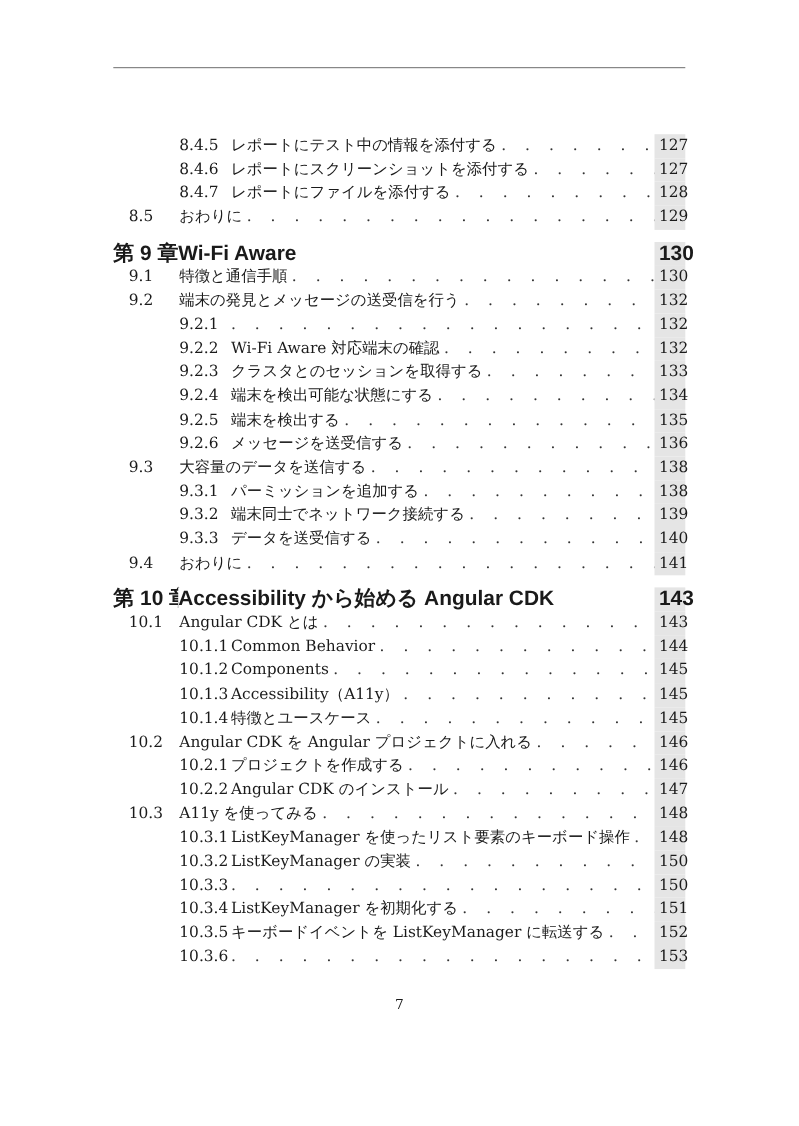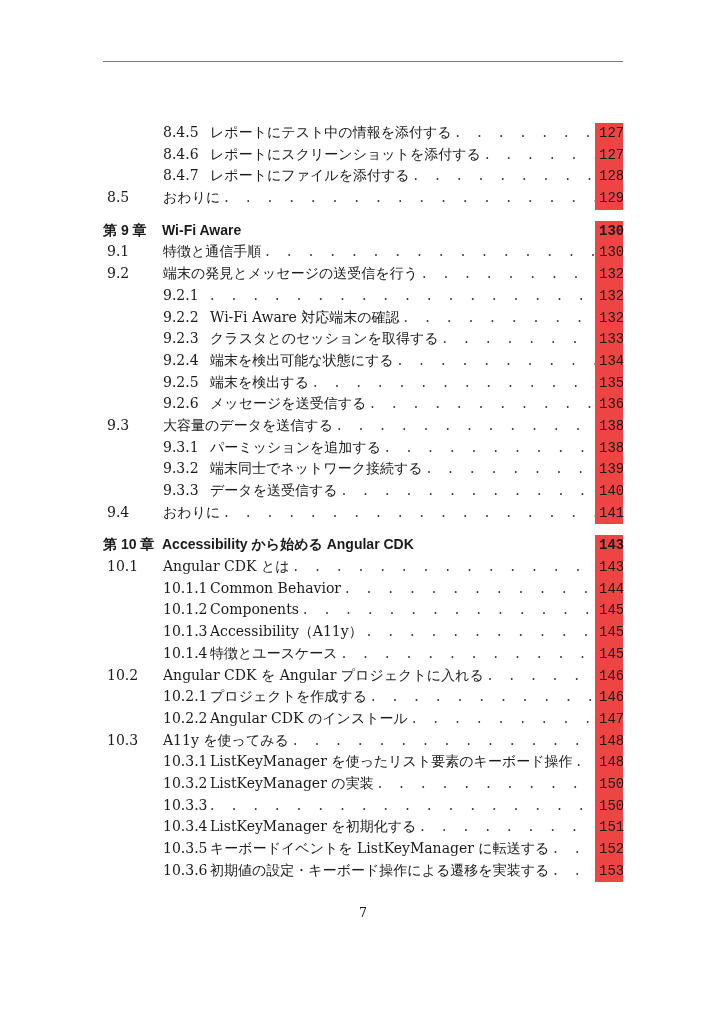--- a/index.html
+++ b/index.html
@@ -12,7 +12,7 @@
   .row .title-wrap { position: absolute; top: 0; right: 0; display: flex; align-items: baseline; }
   .row .title { background: #fff; padding-right: 4px; }
   .row .dots { flex: 1; overflow: hidden; white-space: nowrap; letter-spacing: 6.4px; color: #333; }
-  .row .page { width: 24px; text-align: center; background: #ef4444; padding-left: 4px; font-family: Liberation Mono, monospace; }
+  .row .page { width: 24px; text-align: left; background: #e5e5e5; padding-left: 4px; }
 
   .row.l1 .num { left: 4px; text-align: right; }
   .row.l1 .title-wrap { left: 60px; }

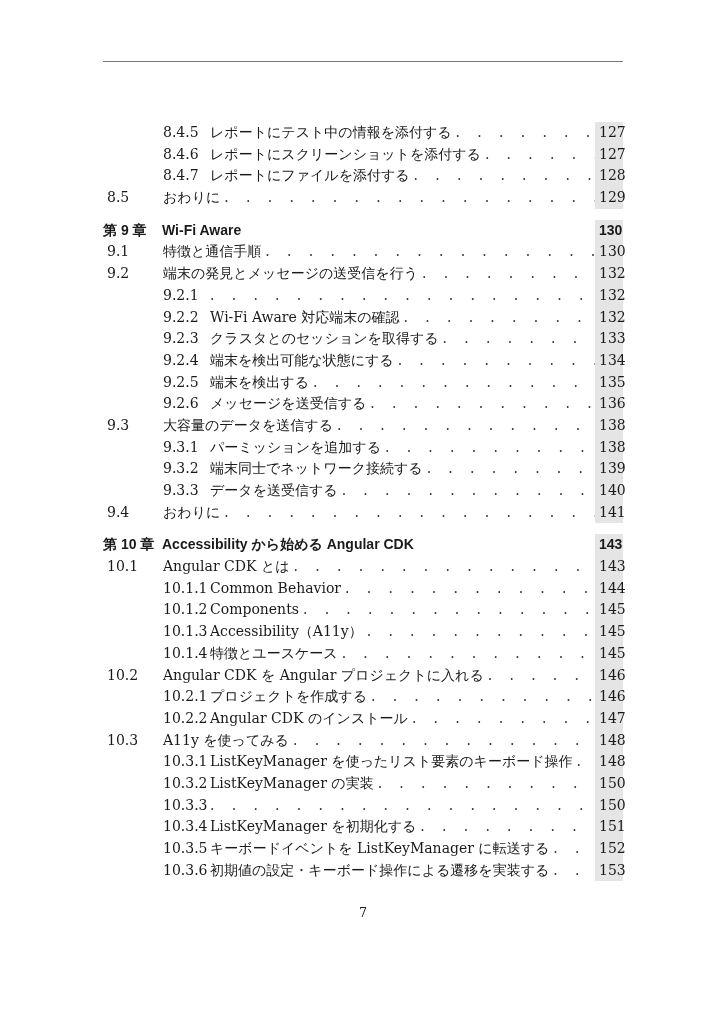--- a/index.html
+++ b/index.html
@@ -14,7 +14,7 @@
   .row .dots { flex: 1; overflow: hidden; white-space: nowrap; letter-spacing: 6.4px; color: #333; }
   .row .page { width: 24px; text-align: left; background: #e5e5e5; padding-left: 4px; }
 
-  .row.l1 .num { left: 4px; text-align: right; }
+  .row.l1 .num { left: 14px; text-align: right; }
   .row.l1 .title-wrap { left: 60px; }
   .row.l2 .num { left: 60px; }
   .row.l2 .title-wrap { left: 107px; }

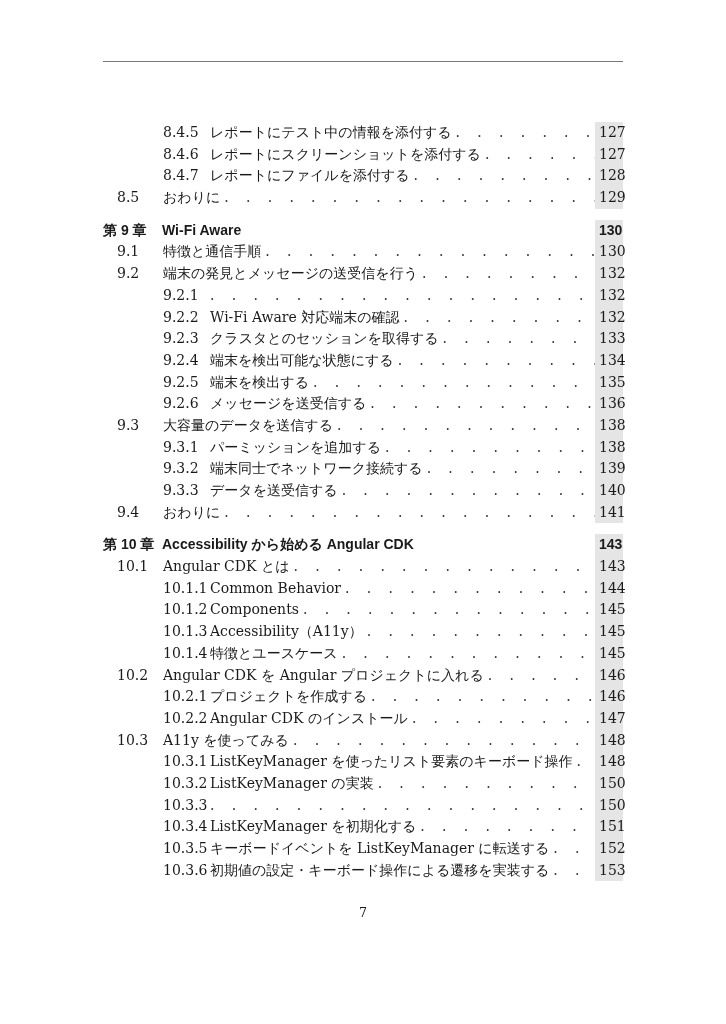--- a/index.html
+++ b/index.html
@@ -19,7 +19,7 @@
   .row.l2 .num { left: 60px; }
   .row.l2 .title-wrap { left: 107px; }
 
-  .row.chapter { font-family: "Liberation Sans", "DejaVu Sans", sans-serif; font-weight: bold; font-size: 14px; }
+  .row.chapter { font-family: "Liberation Sans", "DejaVu Sans", sans-serif; font-weight: bold; font-size: 19px; }
   .row.chapter .num { left: 0; }
   .row.chapter .title-wrap { left: 59px; }
   .row.chapter .dots { visibility: hidden; }

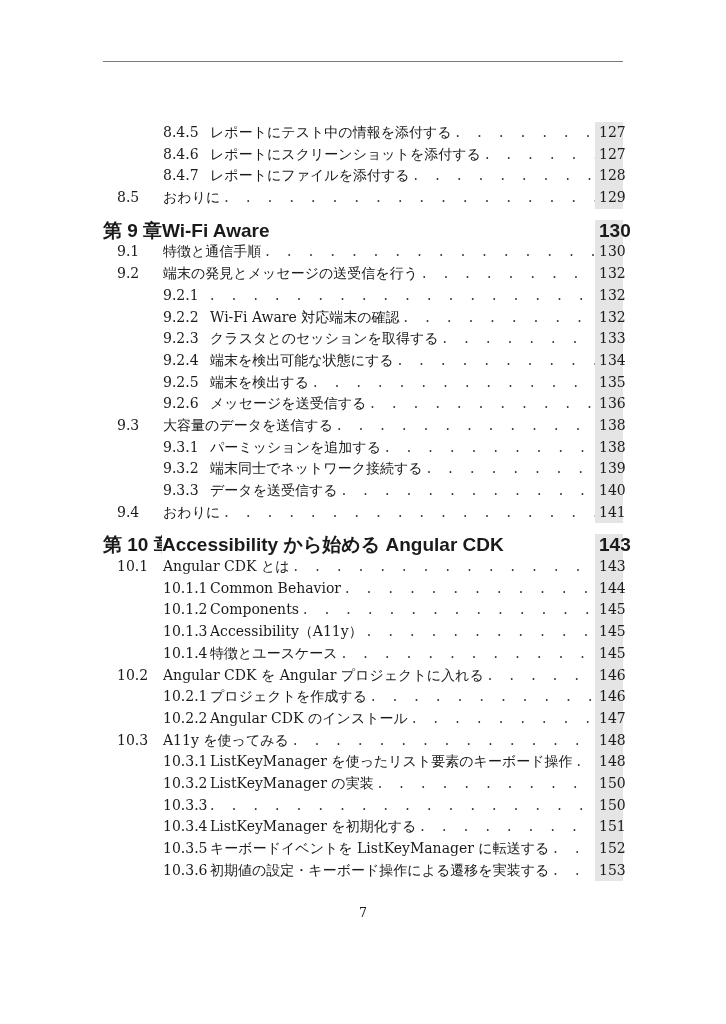--- a/index.html
+++ b/index.html
@@ -305,7 +305,6 @@
       <div class="row l2">
         <span class="num">10.3.6</span>
         <span class="title-wrap">
-          <span class="title">初期値の設定・キーボード操作による遷移を実装する</span>
           <span class="dots">. . . . . . . . . . . . . . . . . . . . . . . . . . . . . . . . . . . . . . . . . . . . . . . . . . . . . . . . . . . . . . . . . . . . . . . . . . . . . . . . </span>
           <span class="page">153</span>
         </span>

